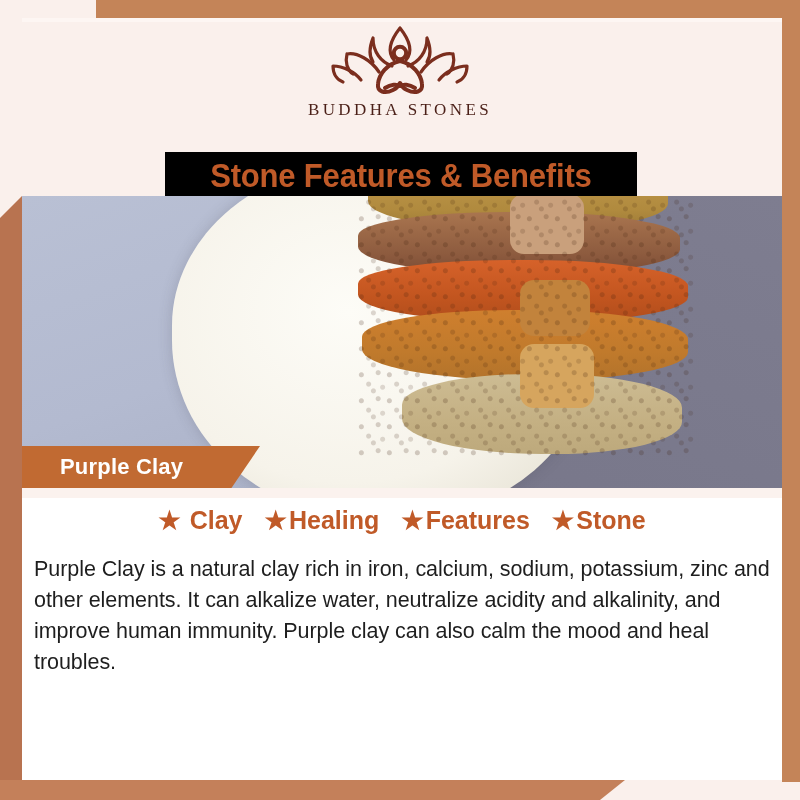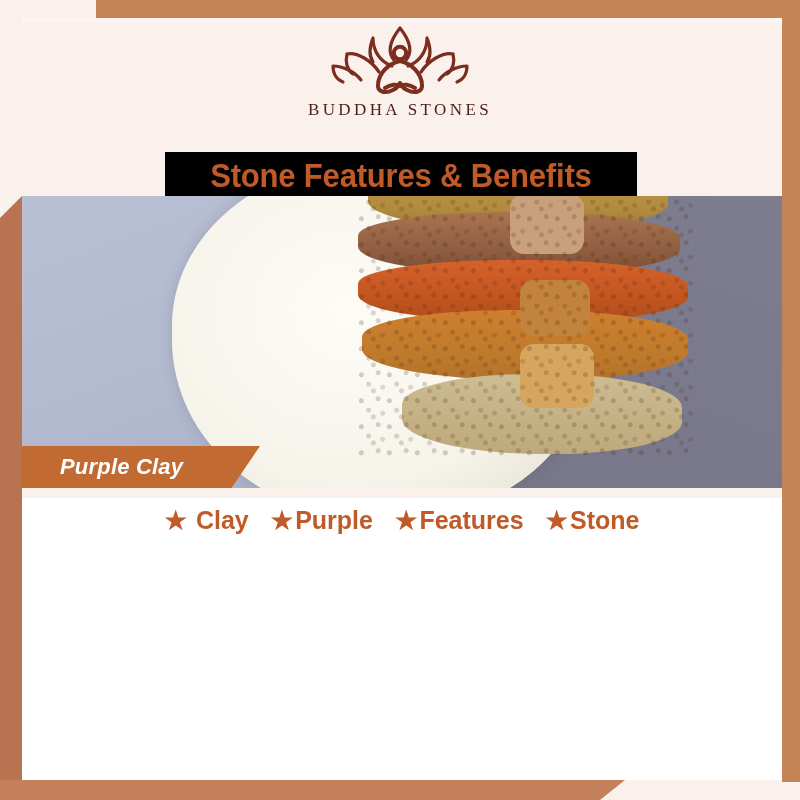--- a/index.html
+++ b/index.html
@@ -207,7 +207,6 @@
     font-size: 22px;
     font-weight: bold;
     letter-spacing: .2px;
-    font-style: italic;
   }
 
   

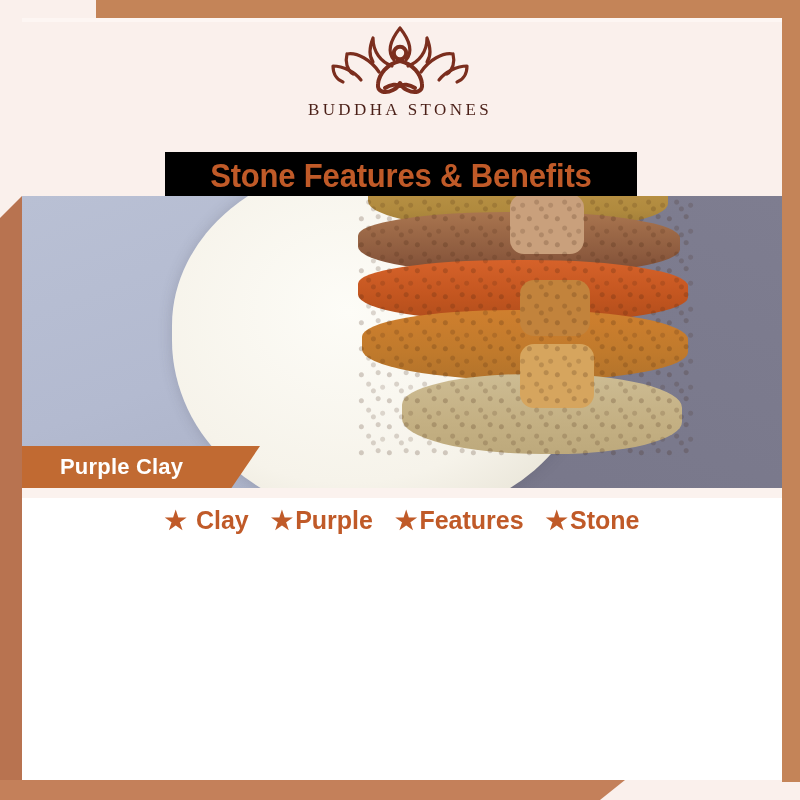--- a/index.html
+++ b/index.html
@@ -339,7 +339,7 @@
       </div>
       <div class="benefit">
         <span class="star">★</span>
-        <span>Purple</span>
+        <span>Healing</span>
       </div>
       <div class="benefit">
         <span class="star">★</span>

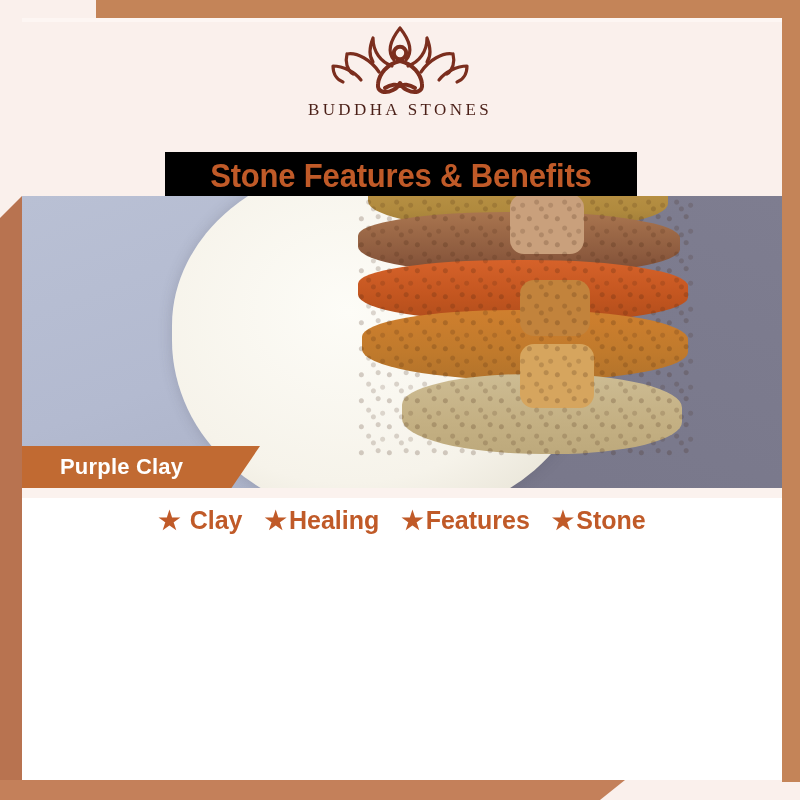--- a/index.html
+++ b/index.html
@@ -351,6 +351,7 @@
       </div>
     </div>
 
+    <div class="description">Purple Clay is a natural clay rich in iron, calcium, sodium, potassium, zinc and other elements. It can alkalize water, neutralize acidity and alkalinity, and improve human immunity. Purple clay can also calm the mood and heal troubles.</div>
   </div>
 
   <div class="frame-bottom-white"></div>

